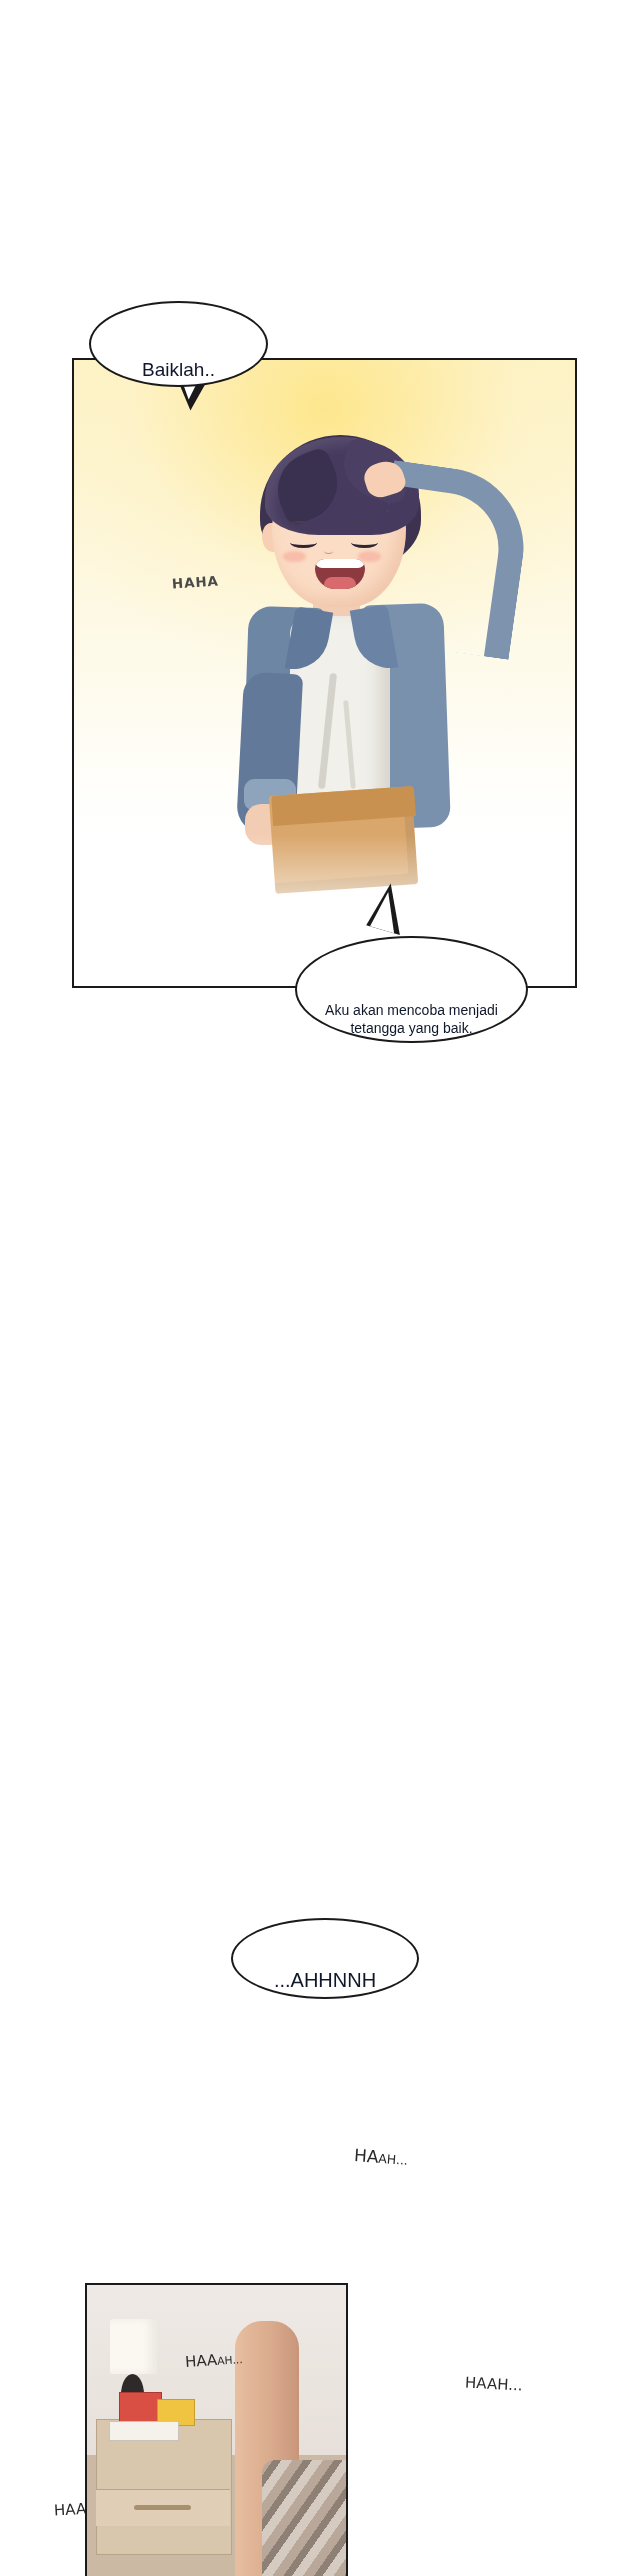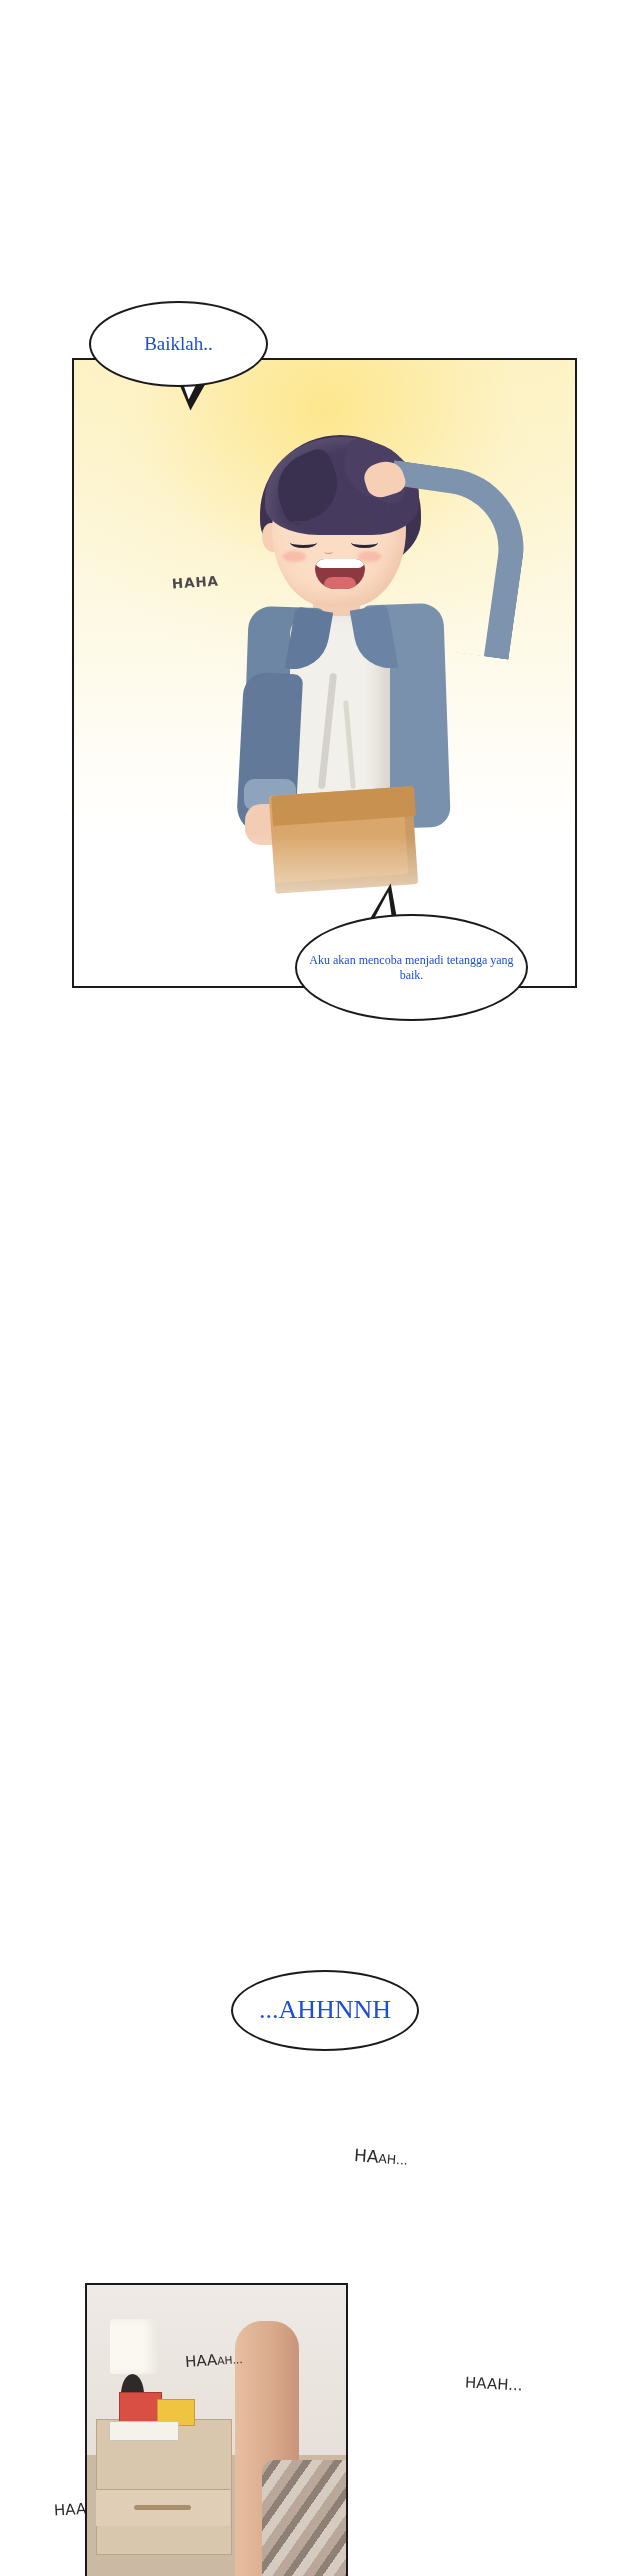--- a/index.html
+++ b/index.html
@@ -201,11 +201,11 @@
     border: 2.7px solid #1a1a1a;
     border-radius: 50%;
     display: flex;
-    align-items: center;
+    align-items: flex-end;
     justify-content: center;
     text-align: center;
-    color: #1d4ed8;
-    font-family: Liberation Serif, serif;
+    color: #0f172a;
+    font-family: Liberation Sans, sans-serif;
     line-height: 1.25;
     box-sizing: border-box;
   }

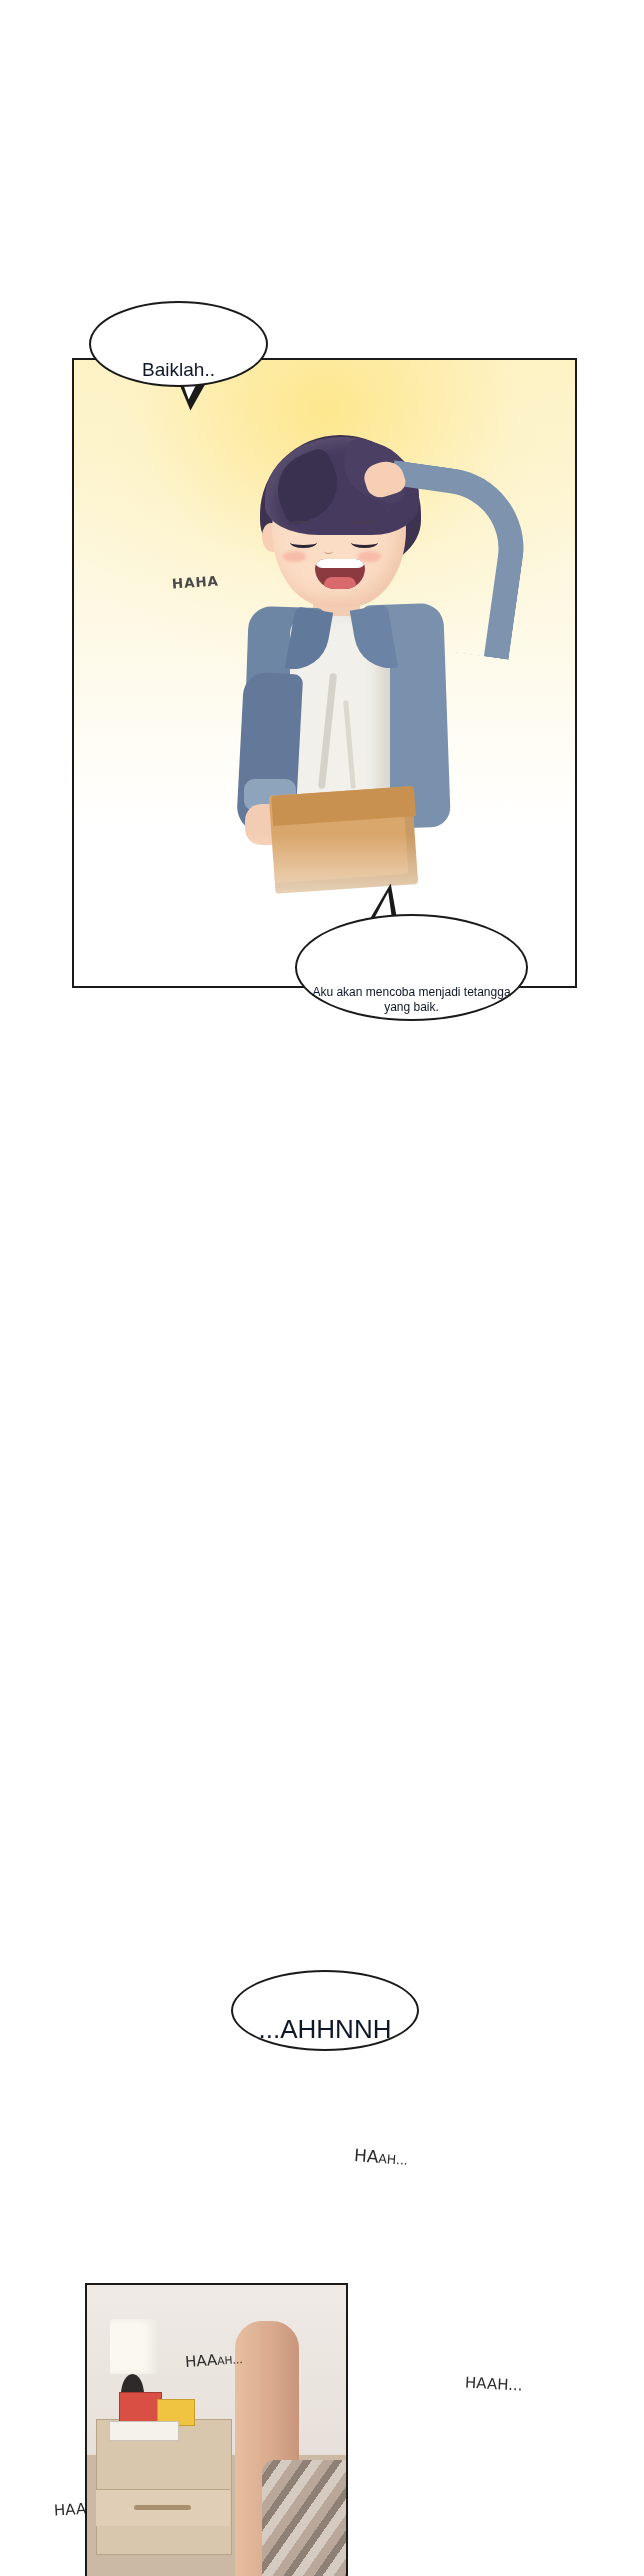--- a/index.html
+++ b/index.html
@@ -229,7 +229,7 @@
   }
 
   #bubble-tetangga {
-    left: 295px; top: 914px; width: 233px; height: 107px; font-size: 12px;
+    left: 295px; top: 936px; width: 233px; height: 107px; font-size: 14px;
   }
   .tail2 {
     position: absolute; left: 372px; top: 884px; width: 0; height: 0;

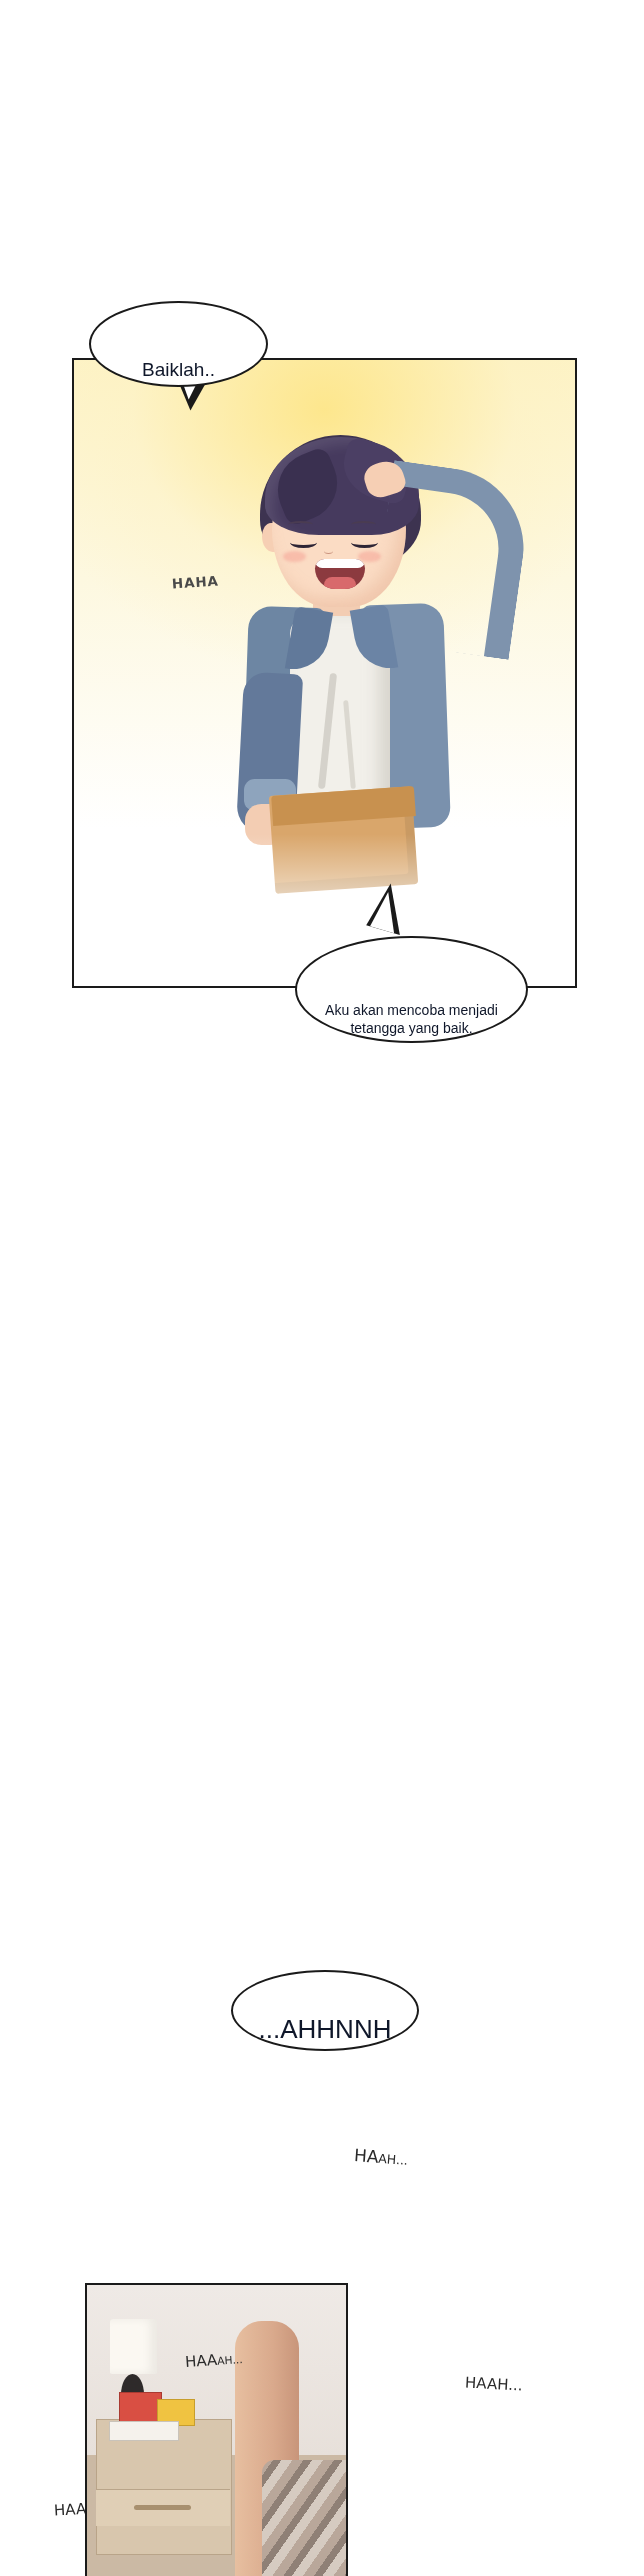--- a/index.html
+++ b/index.html
@@ -246,7 +246,7 @@
   }
 
   #bubble-ahhnnh {
-    left: 231px; top: 1970px; width: 188px; height: 81px; font-size: 26px;
+    left: 231px; top: 1918px; width: 188px; height: 81px; font-size: 20px;
   }
 
   

